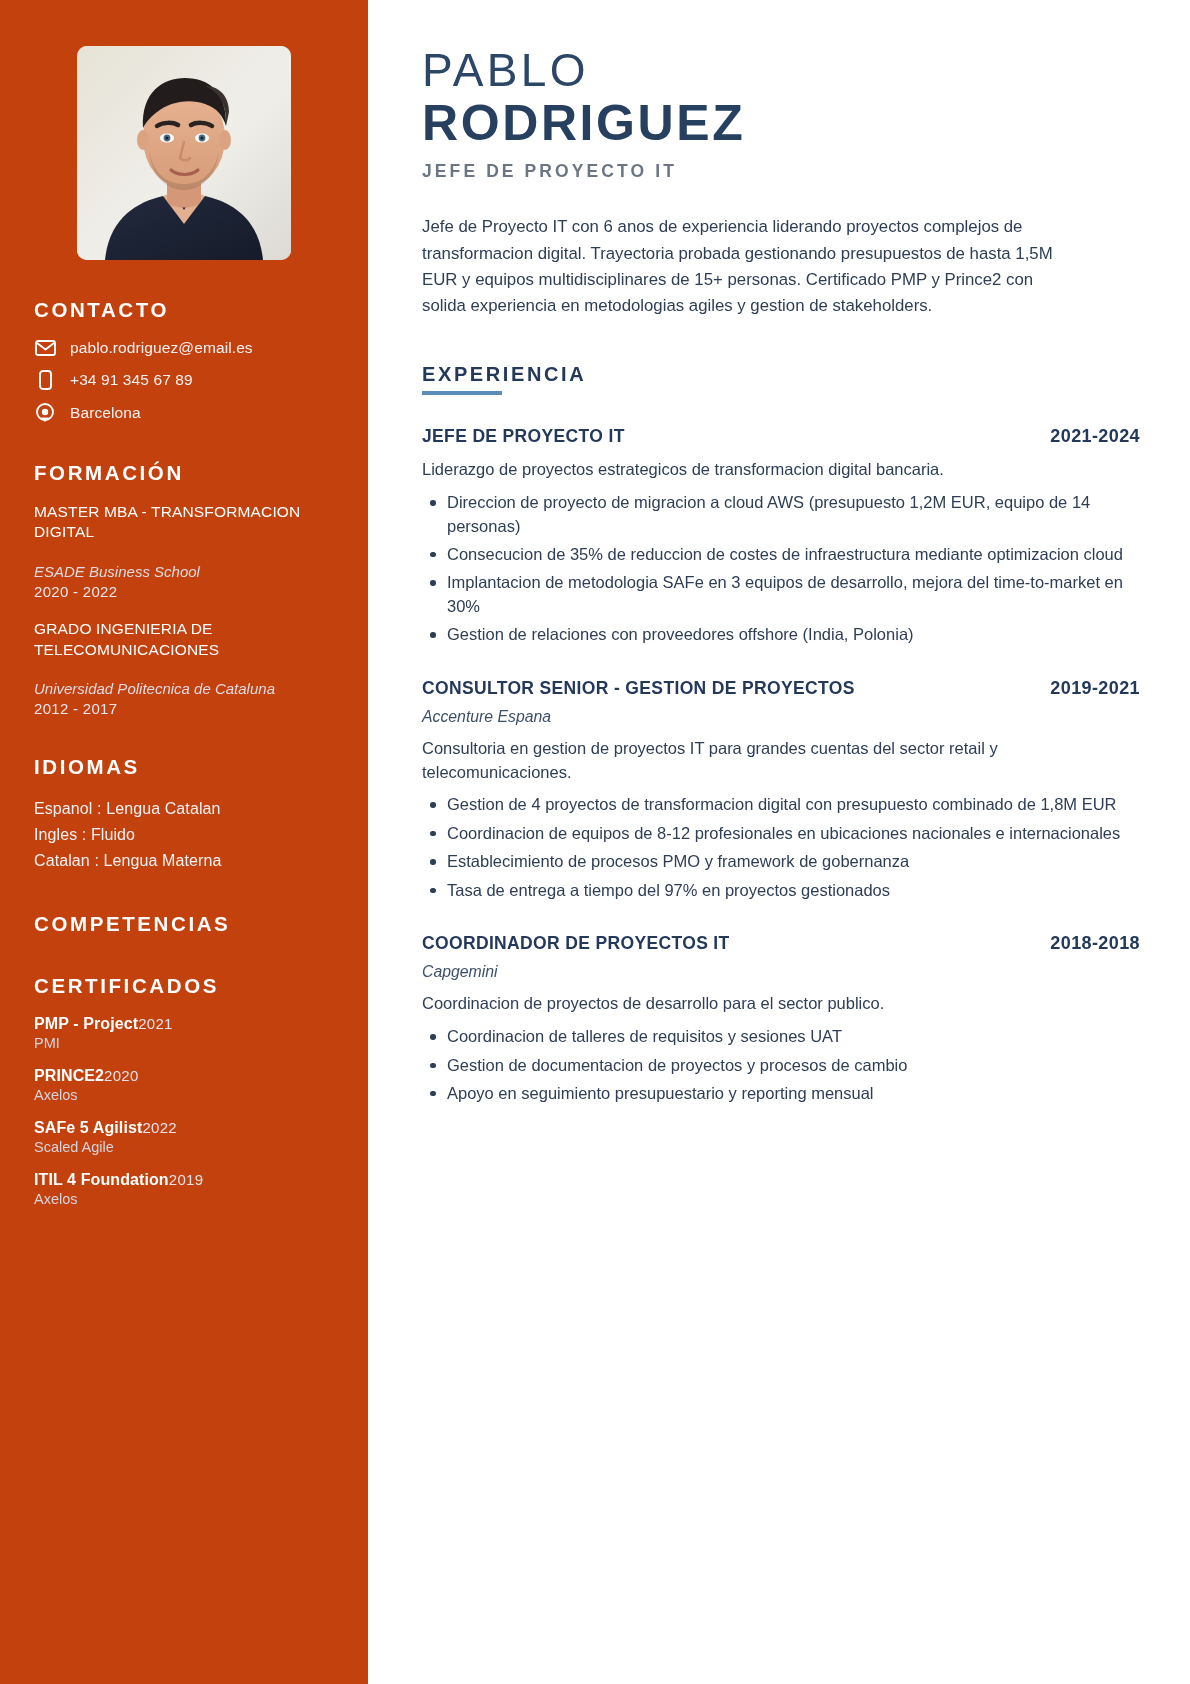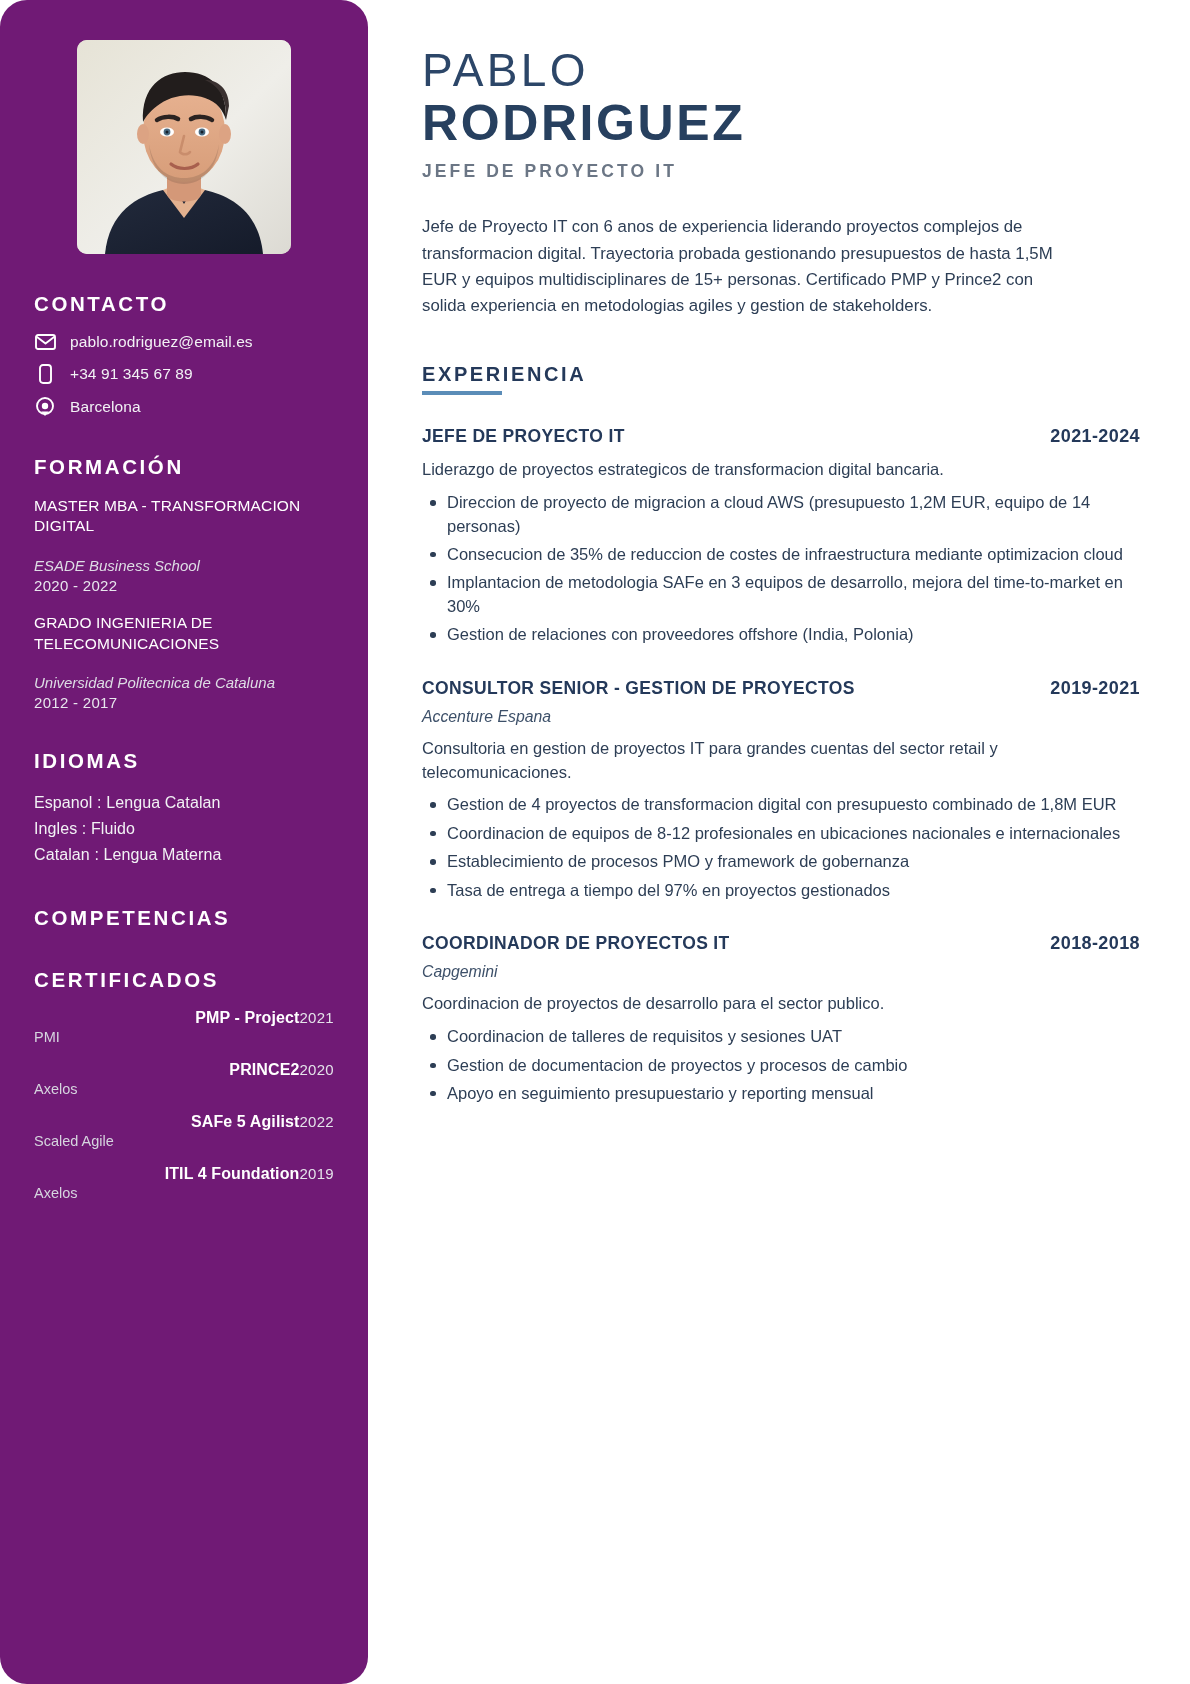--- a/index.html
+++ b/index.html
@@ -25,10 +25,9 @@
   .sidebar {
     width: 368px;
     min-width: 368px;
-    background: #701a75;
+    background: #c2410c;
     color: #ffffff;
-    padding: 2px 0 40px 0;
-    border-radius: 27px;
+    padding: 8px 0 40px 0;
   }
 
   .photo-wrap {

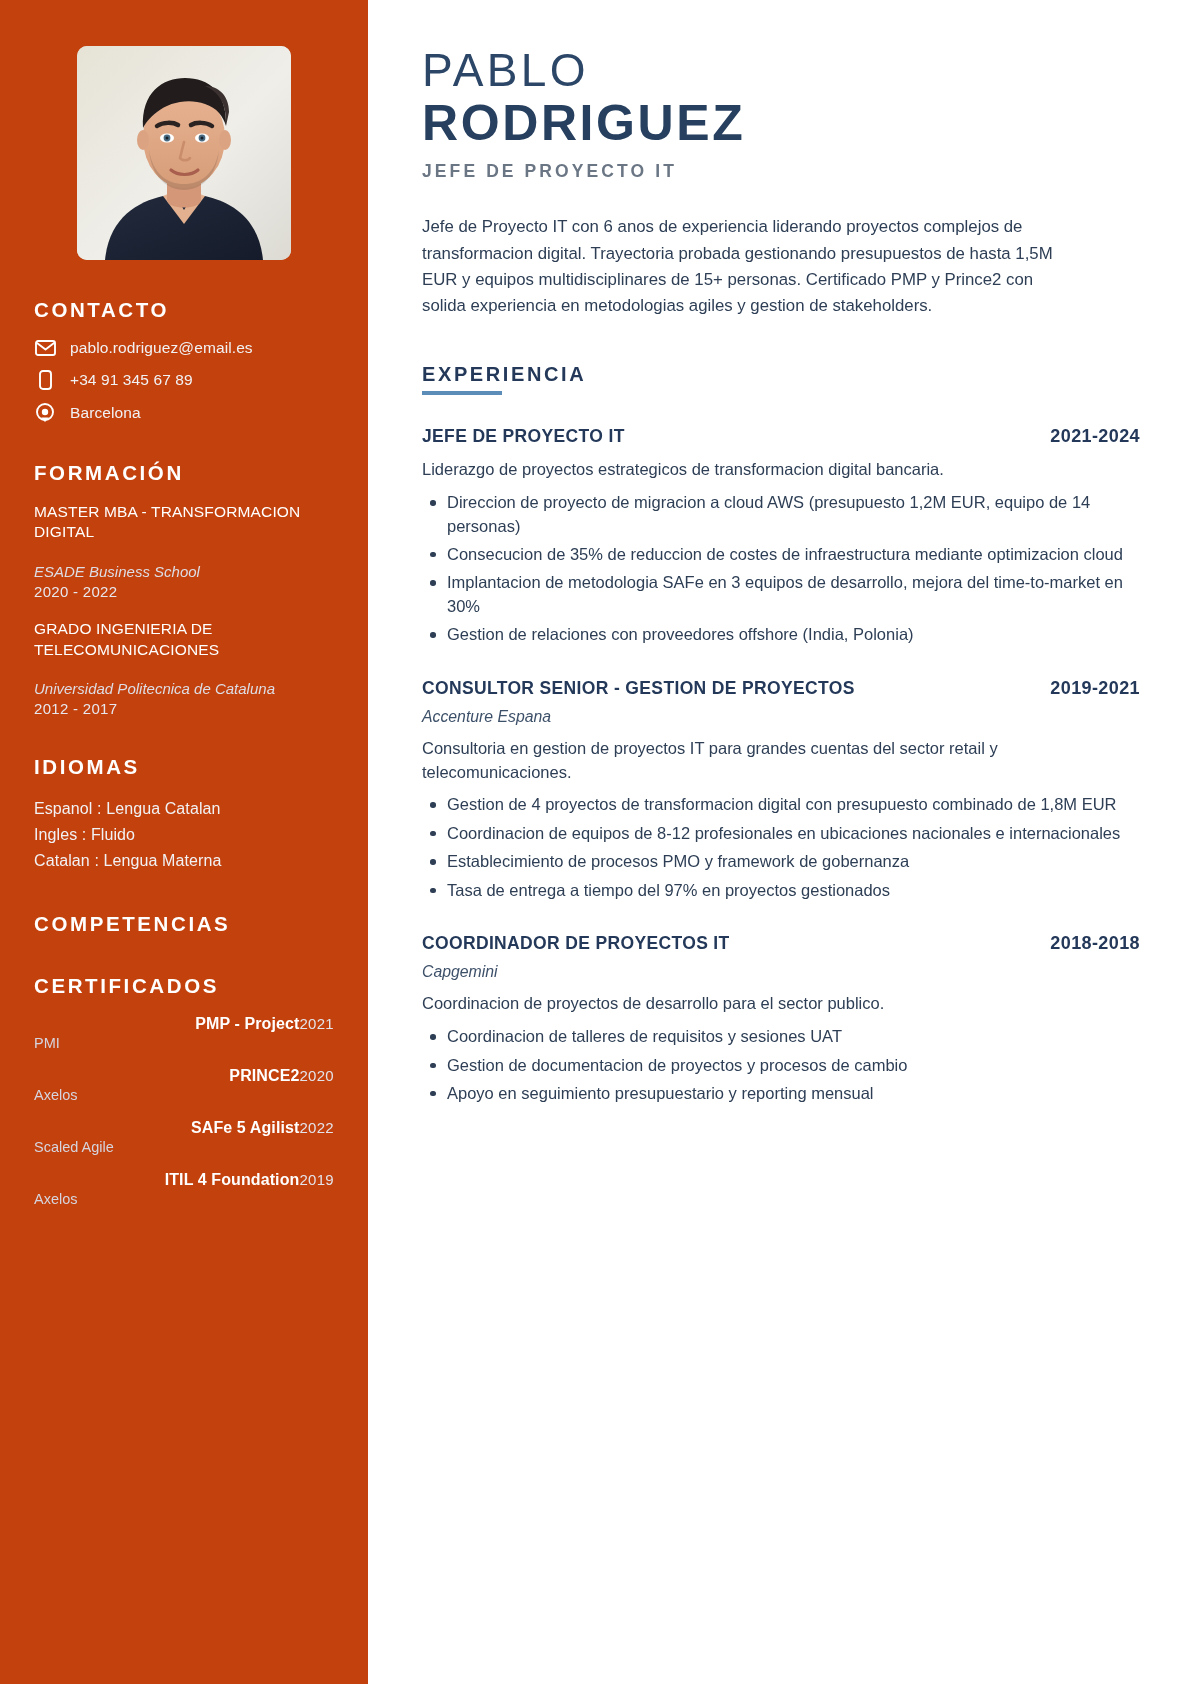--- a/index.html
+++ b/index.html
@@ -115,7 +115,7 @@
 
   .cert-top {
     display: flex;
-    justify-content: flex-end;
+    justify-content: flex-start;
     align-items: baseline;
   }
 

